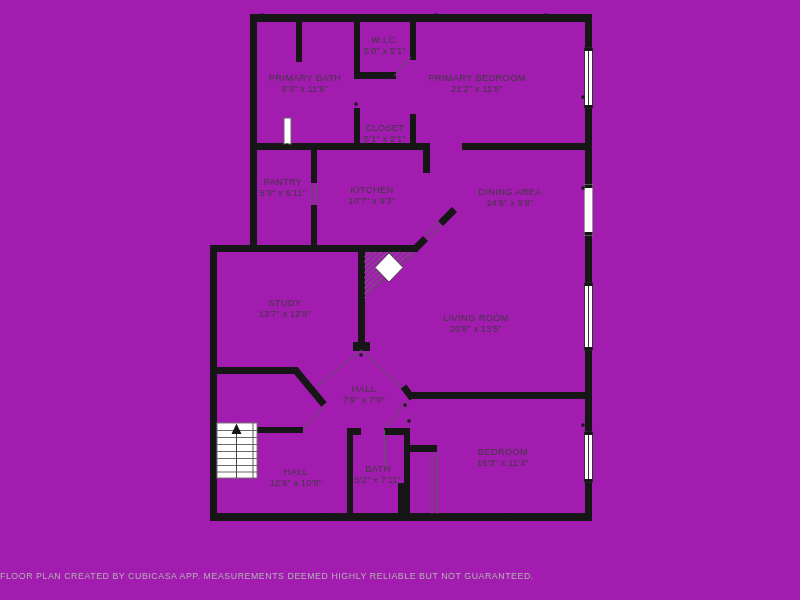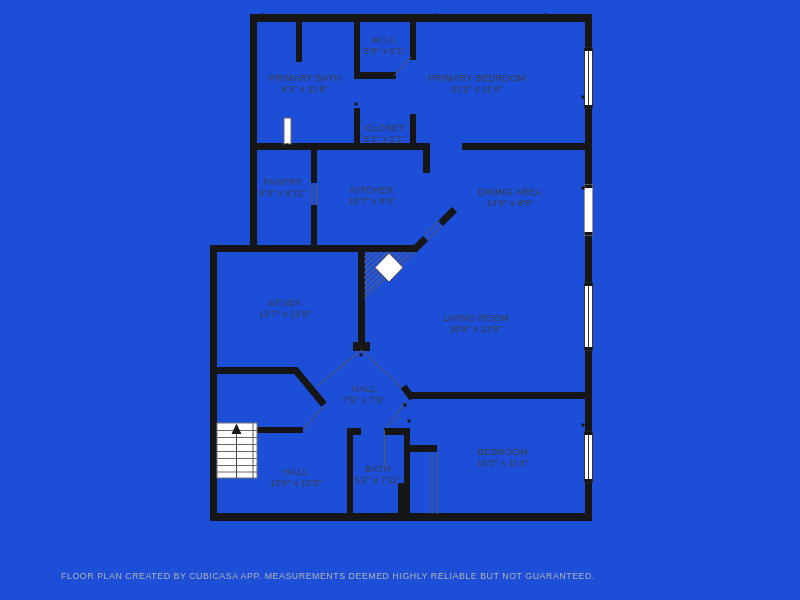--- a/index.html
+++ b/index.html
@@ -3,7 +3,7 @@
 <meta charset="utf-8">
 <style>
   html,body{margin:0;padding:0;background:#ffffff;}
-  #stage{position:relative;width:800px;height:600px;background:#1d4ed8;overflow:hidden;
+  #stage{position:relative;width:800px;height:600px;background:#a21caf;overflow:hidden;
          font-family:"Liberation Sans",sans-serif;}
   svg{position:absolute;left:0;top:0;}
   svg text{font-family:"Liberation Sans",sans-serif;fill:#3c3c3c;text-anchor:middle;}

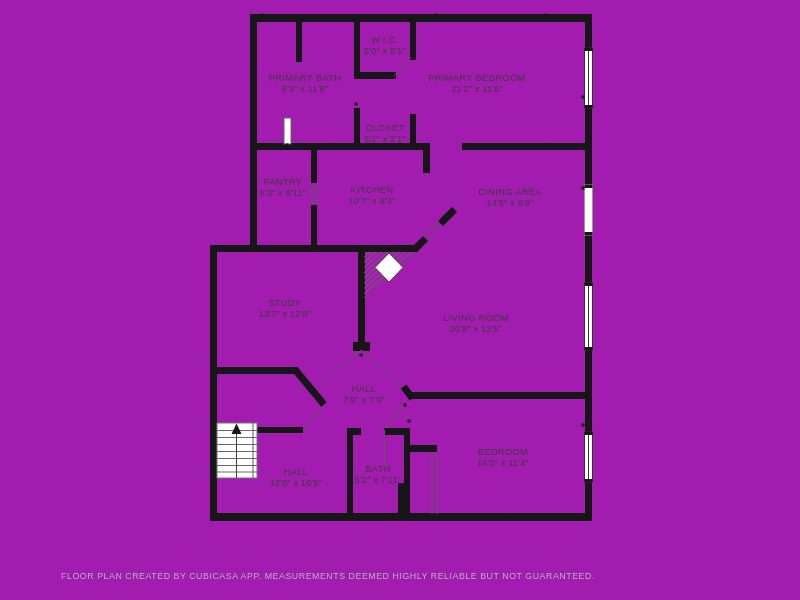--- a/index.html
+++ b/index.html
@@ -13,7 +13,7 @@
   .diag{stroke:#161616;stroke-width:7;}
   .thin{stroke:#5a5a5a;stroke-width:1;fill:none;}
   .hatch{stroke:#6a6a6a;stroke-width:1;}
-  #footer{position:absolute;left:0;top:571px;width:656px;text-align:center;
+  #footer{position:absolute;left:0;top:571px;width:656px;
           color:#b4b4b4;font-size:8.8px;letter-spacing:.55px;}
 </style>
 </head>

